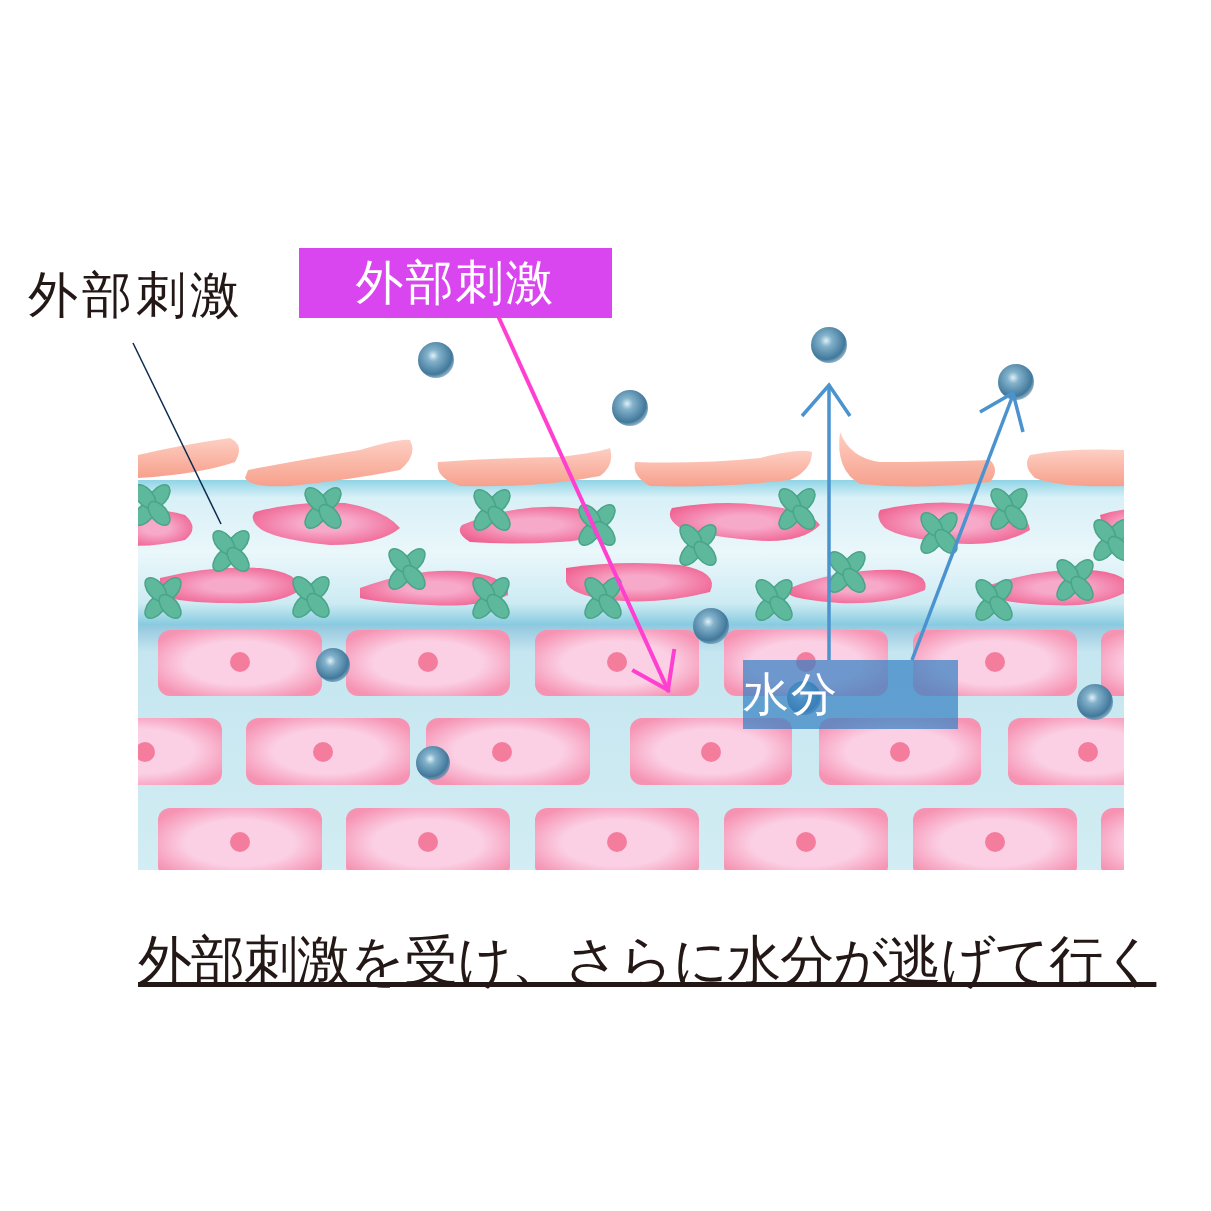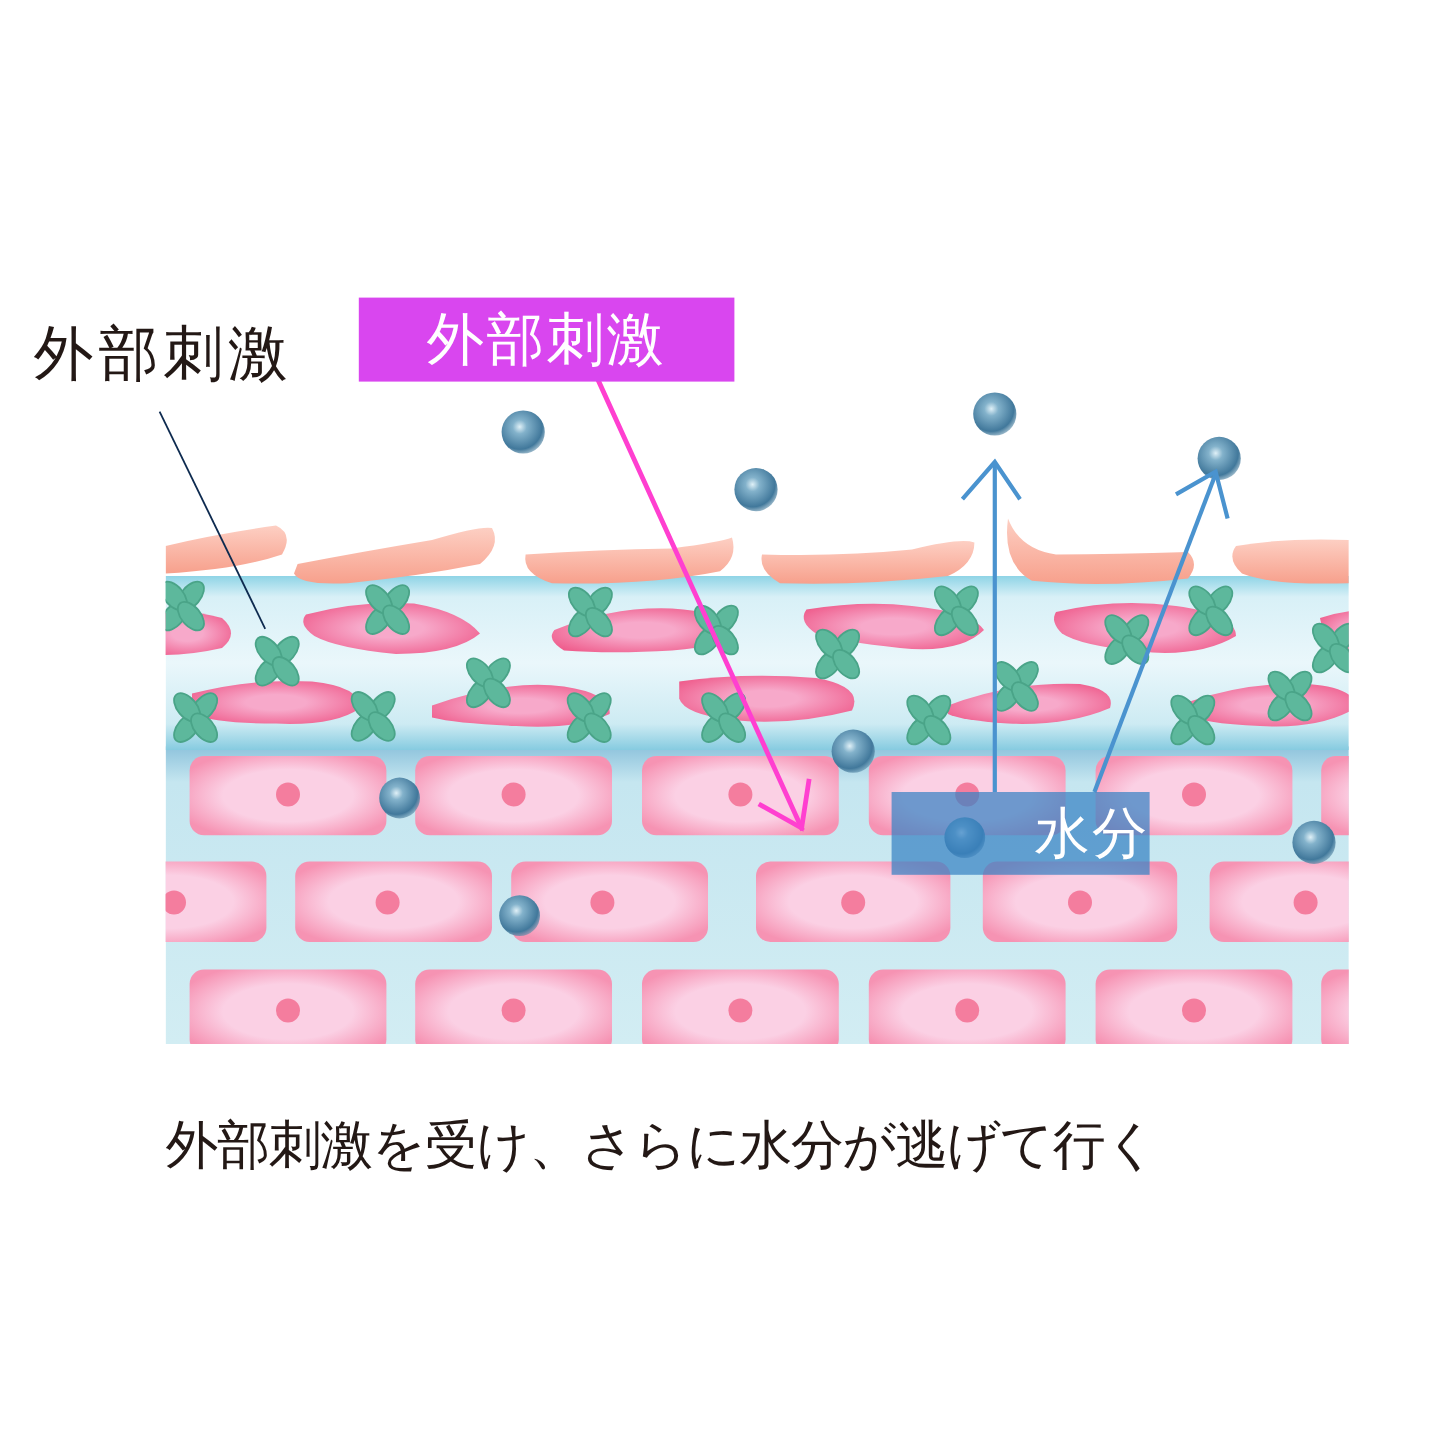--- a/index.html
+++ b/index.html
@@ -13,7 +13,7 @@
         justify-content: center; letter-spacing: 2px; }
   .label-water { position: absolute; left: 743px; top: 660px; width: 215px; height: 69px;
         background: rgba(56, 130, 196, 0.72); color: #ffffff; font-size: 46px; display: flex;
-        align-items: center; justify-content: flex-end; letter-spacing: 2px; }
+        align-items: center; justify-content: flex-start; letter-spacing: 2px; }
   .caption { position: absolute; left: 138px; top: 925px; width: 1000px; font-size: 44px;
         color: #231815; font-family: "DejaVu Serif", serif; letter-spacing: -1px; white-space: nowrap; }
 </style>

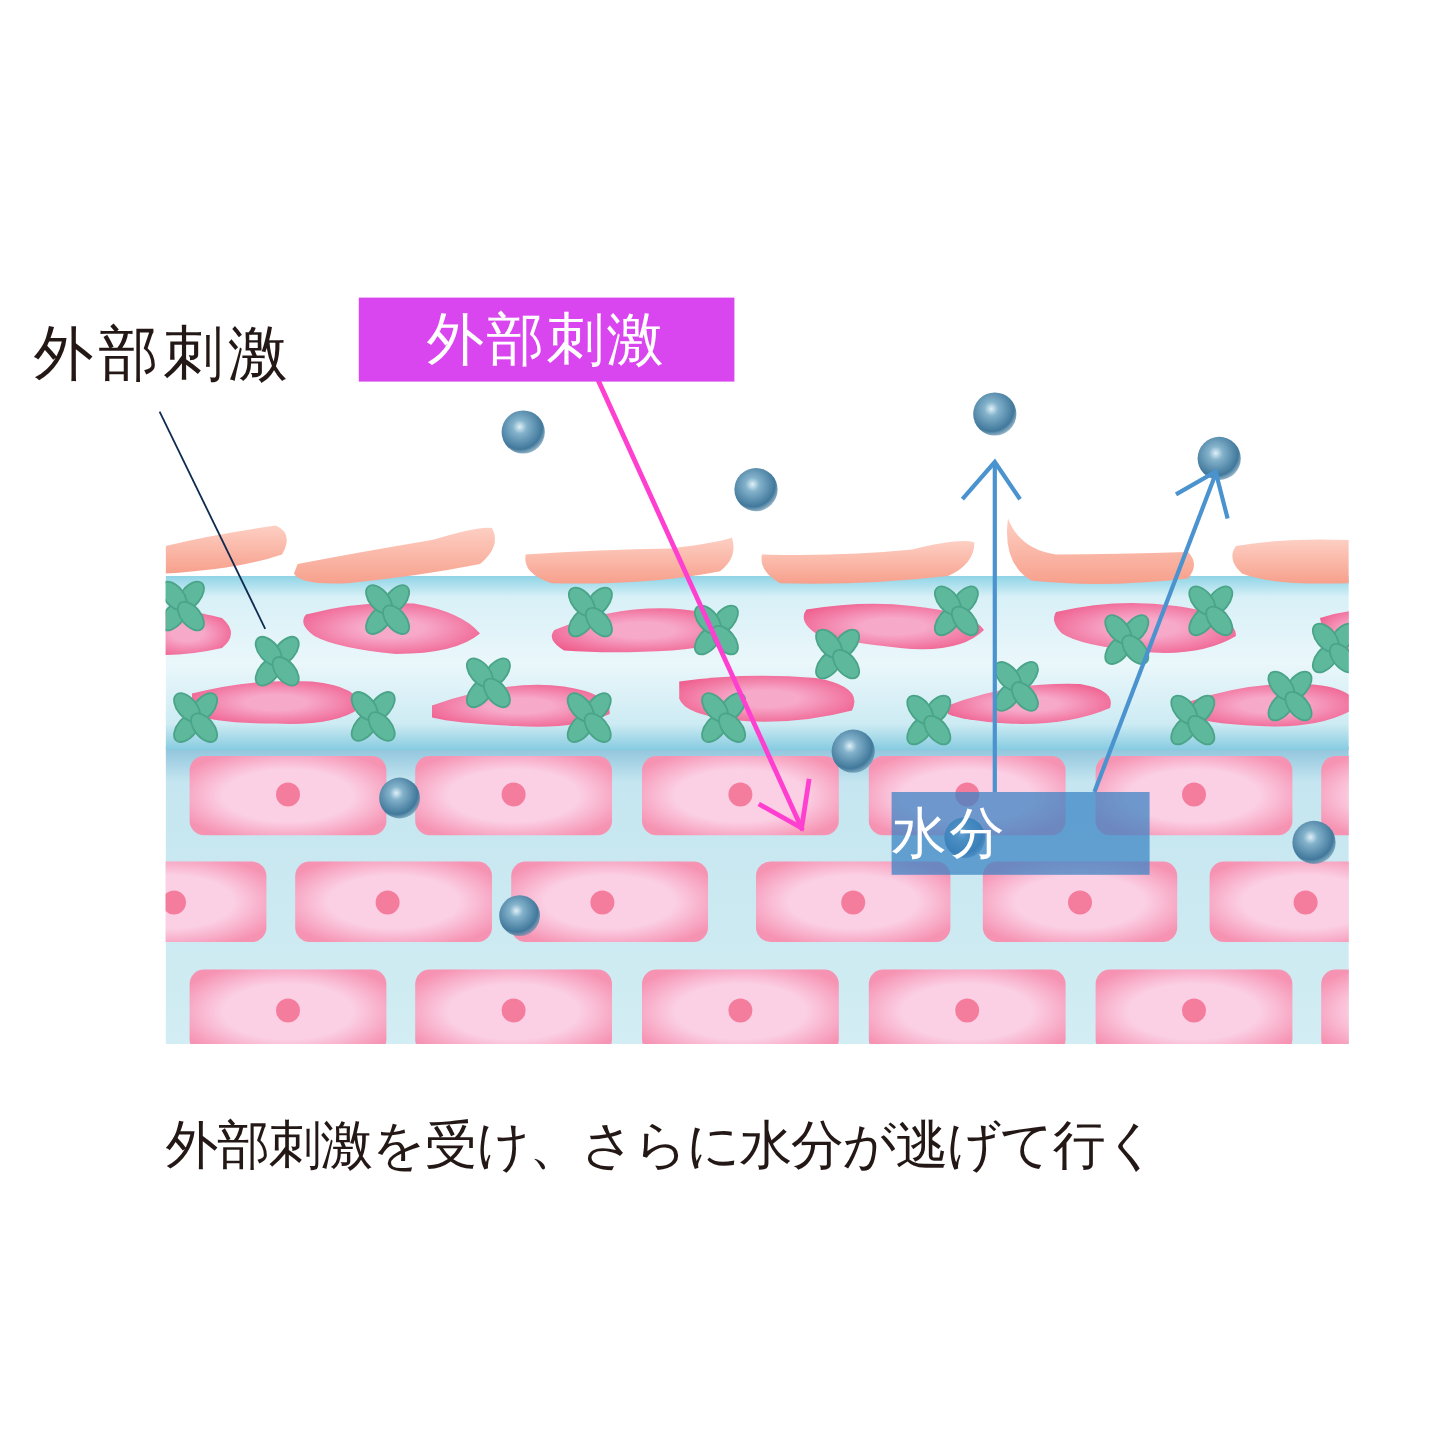--- a/index.html
+++ b/index.html
@@ -14,8 +14,8 @@
   .label-water { position: absolute; left: 743px; top: 660px; width: 215px; height: 69px;
         background: rgba(56, 130, 196, 0.72); color: #ffffff; font-size: 46px; display: flex;
         align-items: center; justify-content: flex-start; letter-spacing: 2px; }
-  .caption { position: absolute; left: 138px; top: 925px; width: 1000px; font-size: 44px;
-        color: #231815; font-family: "DejaVu Serif", serif; letter-spacing: -1px; white-space: nowrap; }
+  .caption { position: absolute; left: 138px; top: 925px; width: 1000px; font-size: 54px;
+        color: #231815; font-family: "DejaVu Serif", serif; letter-spacing: -1px; white-space: nowrap; text-decoration: underline; }
 </style>
 </head>
 <body>

